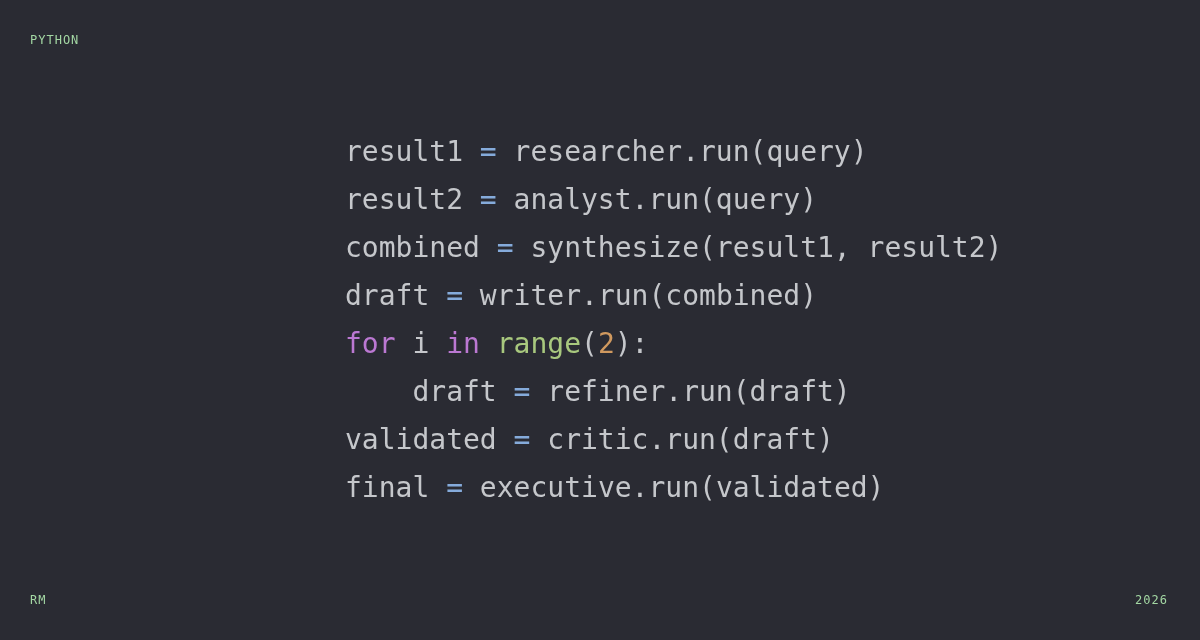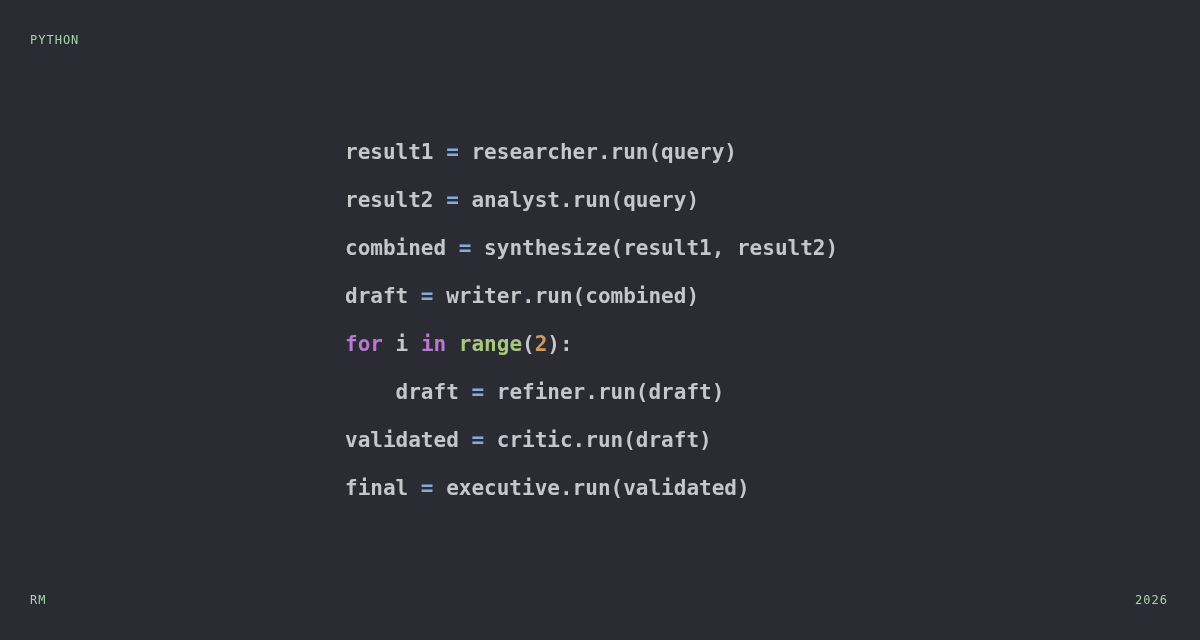--- a/index.html
+++ b/index.html
@@ -23,10 +23,10 @@
     position: absolute;
     left: 345px;
     top: 128px;
-    font-size: 21px;
+    font-size: 28px;
     line-height: 48px;
     white-space: pre;
-    font-weight: 700;
+    font-weight: 400;
   }
   .code-line { height: 48px; }
 </style>

